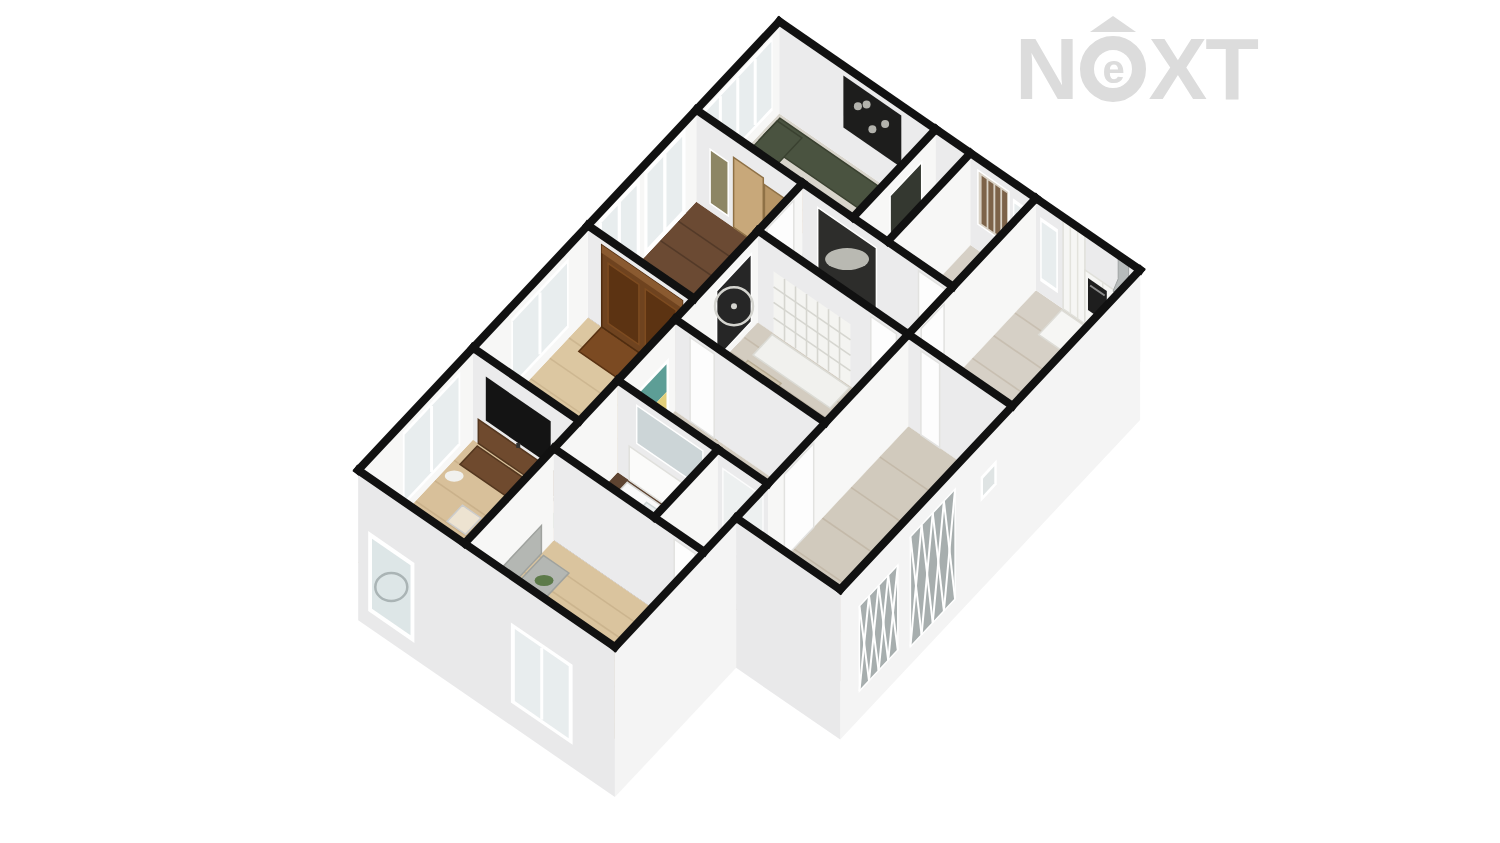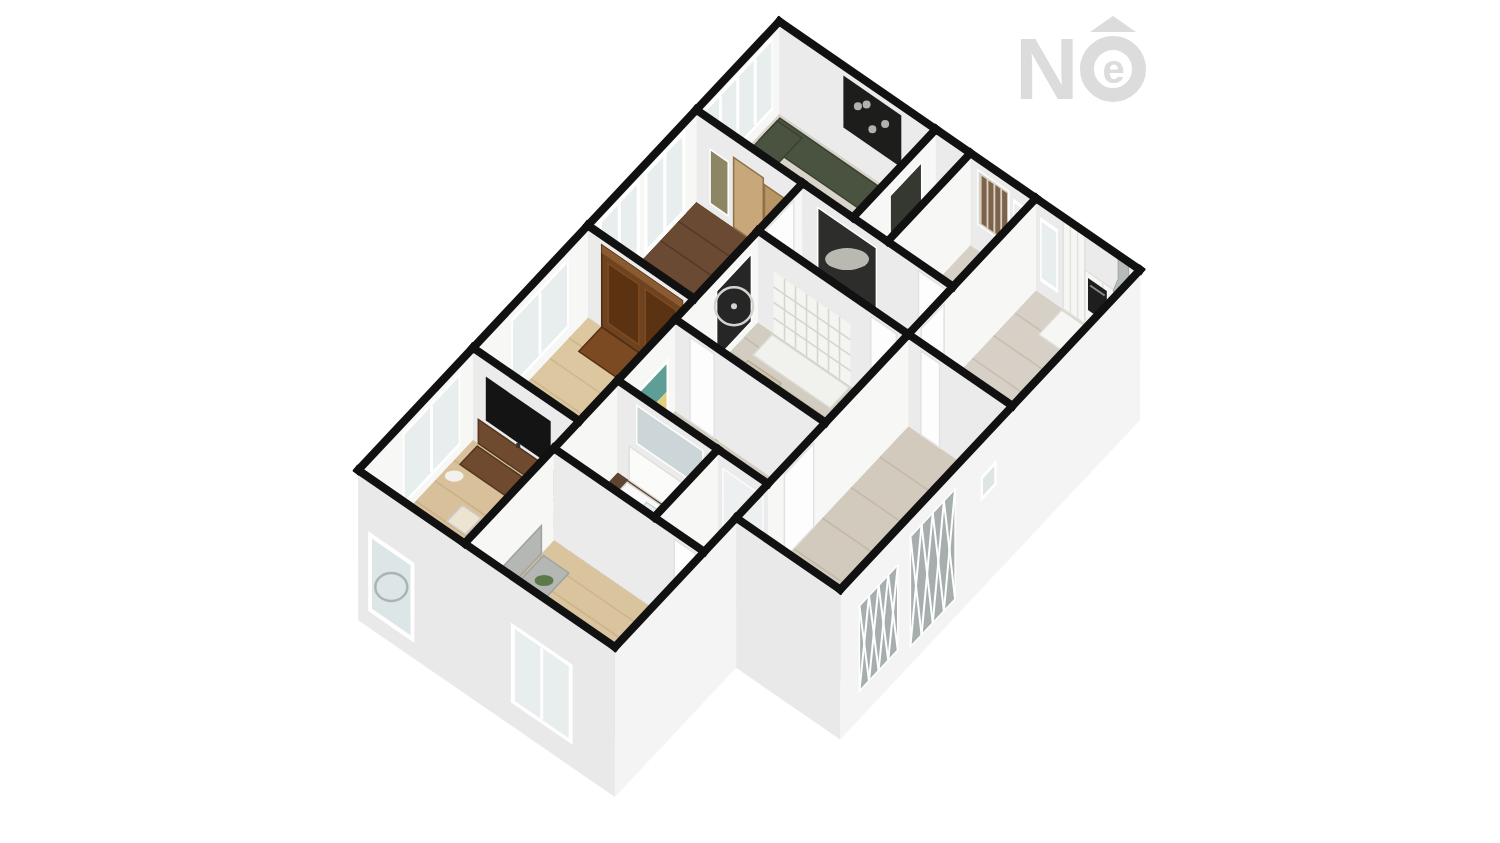--- a/index.html
+++ b/index.html
@@ -359,6 +359,7 @@
       <span class="caret"></span>
       <span class="ec">e</span>
     </span>
+    <span class="lt">XT</span>
   </div>
 </div>
 

